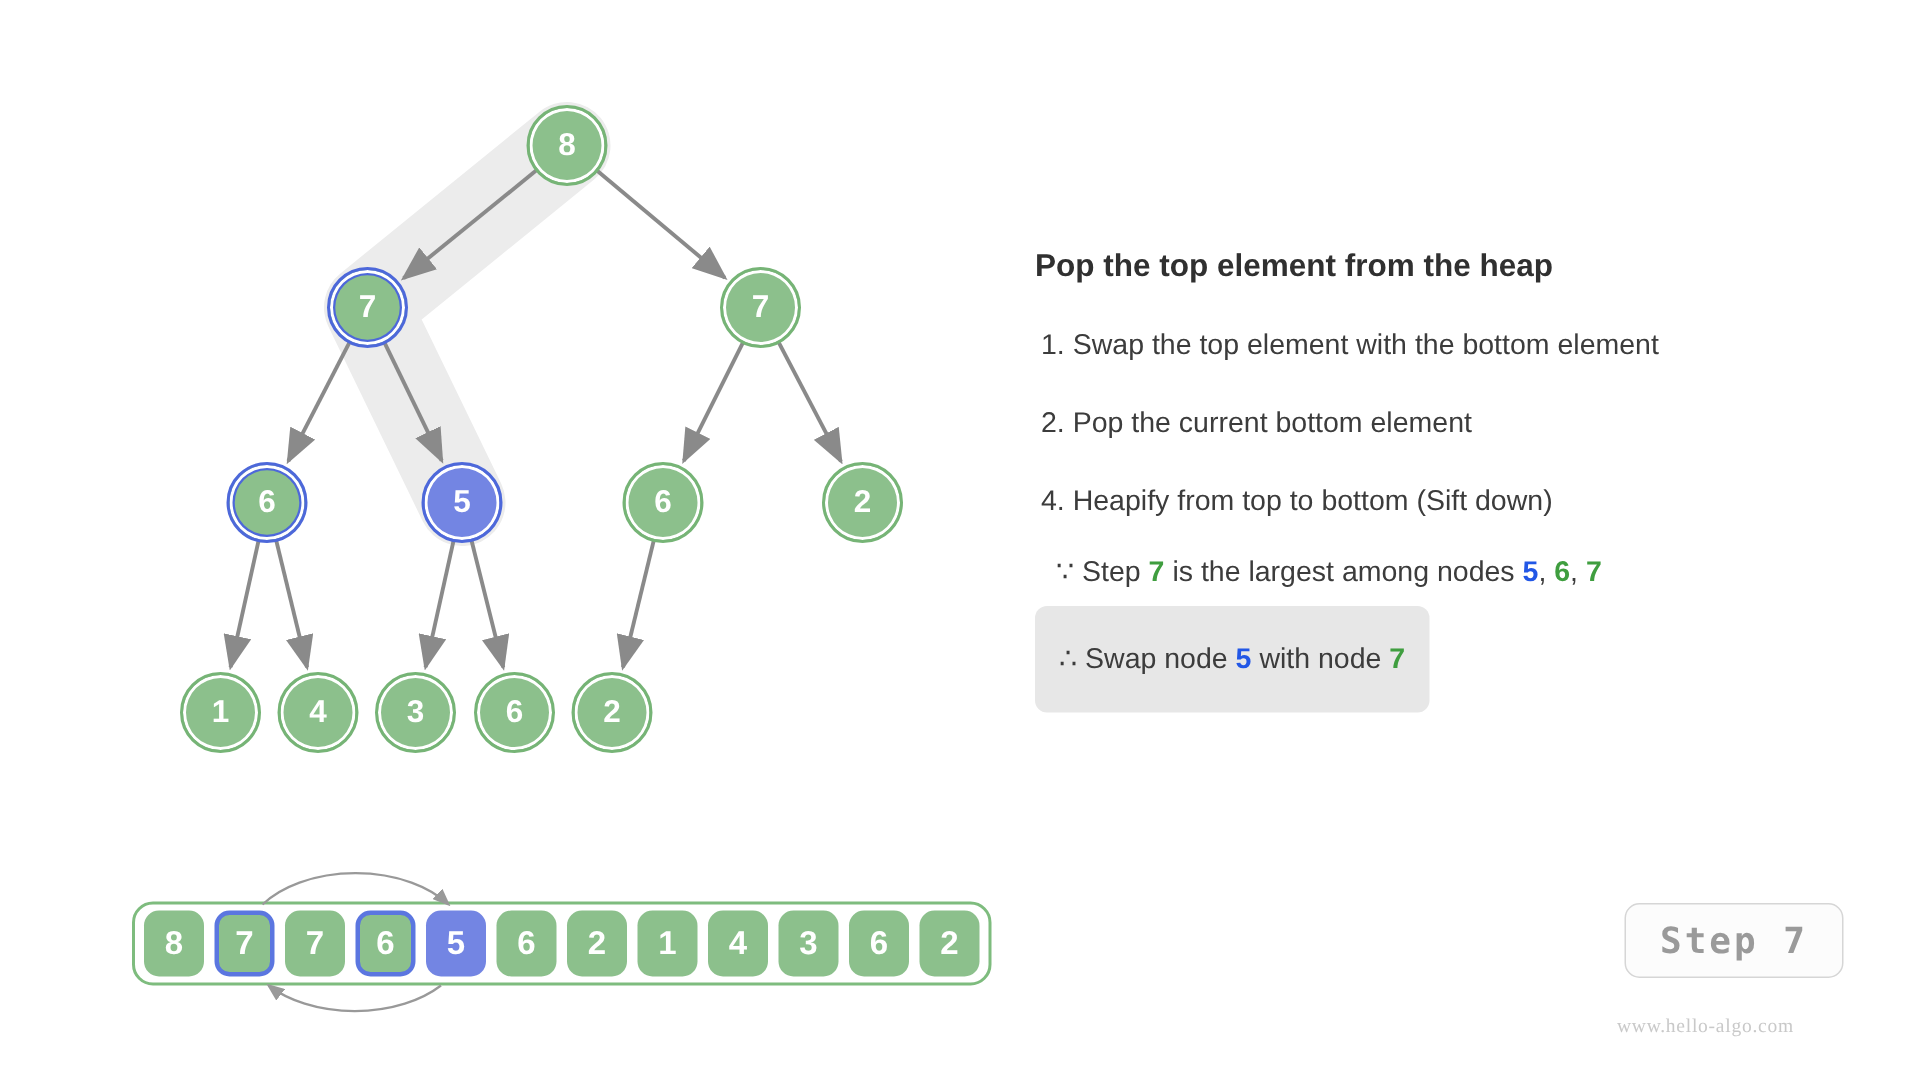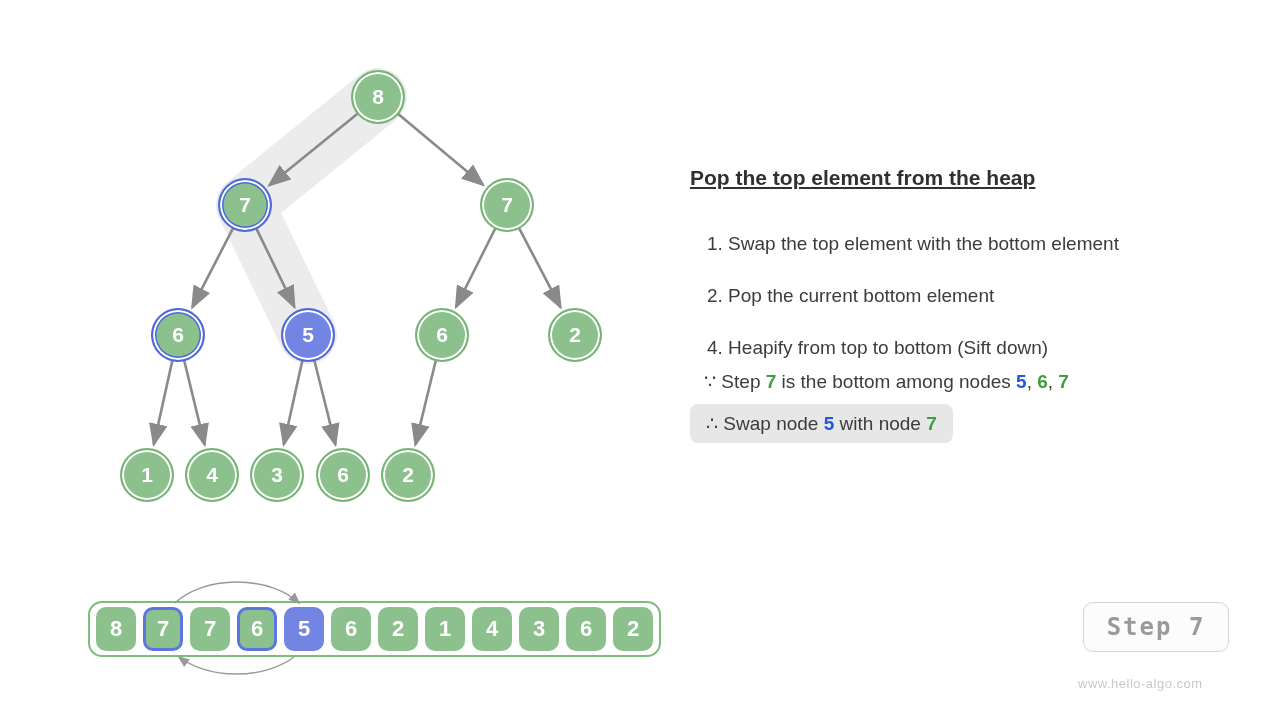--- a/index.html
+++ b/index.html
@@ -37,7 +37,7 @@
 
   .panel-title {
     position:absolute; left:690px; top:166px; margin:0;
-    font-size:21px; font-weight:bold; color:#303030;text-decoration:underline;
+    font-size:21px; font-weight:bold; color:#303030;
   }
   .panel-step {
     position:absolute; left:690px; margin:17px;

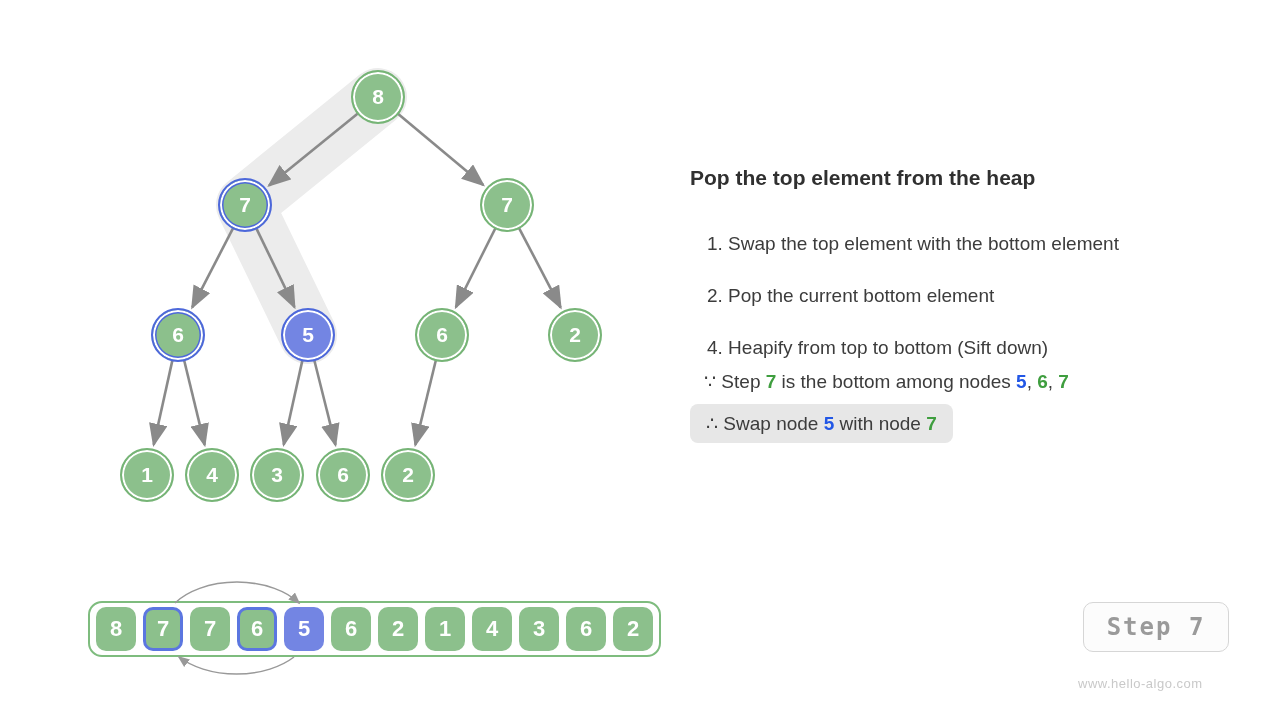--- a/index.html
+++ b/index.html
@@ -40,7 +40,7 @@
     font-size:21px; font-weight:bold; color:#303030;
   }
   .panel-step {
-    position:absolute; left:690px; margin:17px;
+    position:absolute; left:690px; margin:4px;
     font-size:19px; color:#3C3C3C;
   }
   .panel-step:nth-child(1) { top:216px; }

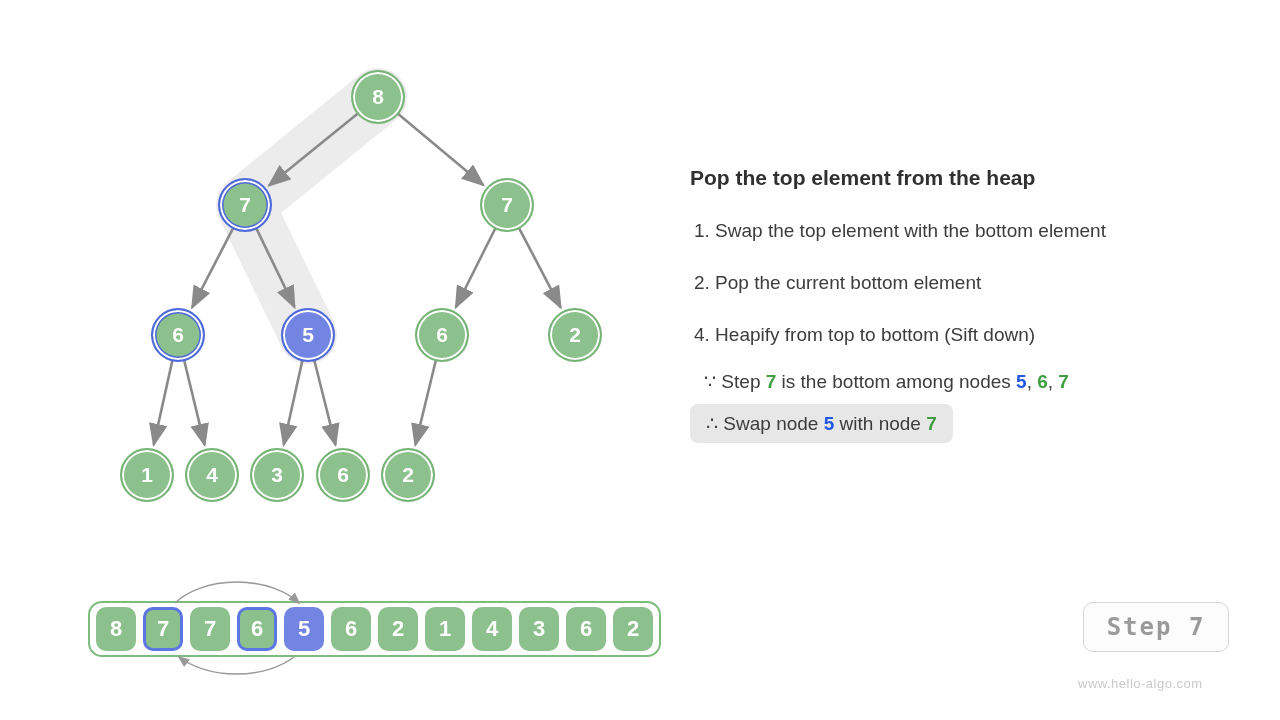--- a/index.html
+++ b/index.html
@@ -195,7 +195,7 @@
       <p class="panel-step">2. Pop the current bottom element</p>
       <p class="panel-step">4. Heapify from top to bottom (Sift down)</p>
     </div>
-  <p class="because-line" id="because-line"><span>∵ Step </span><span class="c-green">7</span><span> is the bottom among nodes </span><span class="c-blue">5</span><span>, </span><span class="c-green">6</span><span>, </span><span class="c-green">7</span></p>
+  <p class="because-line" id="because-line"><span>∵ Step </span><span class="c-green">7</span><span> is the largest among nodes </span><span class="c-blue">5</span><span>, </span><span class="c-green">6</span><span>, </span><span class="c-green">7</span></p>
   <div class="therefore-box" id="therefore-box"><span>∴ Swap node </span><span class="c-blue">5</span><span> with node </span><span class="c-green">7</span></div>
 
   <div class="step-btn">

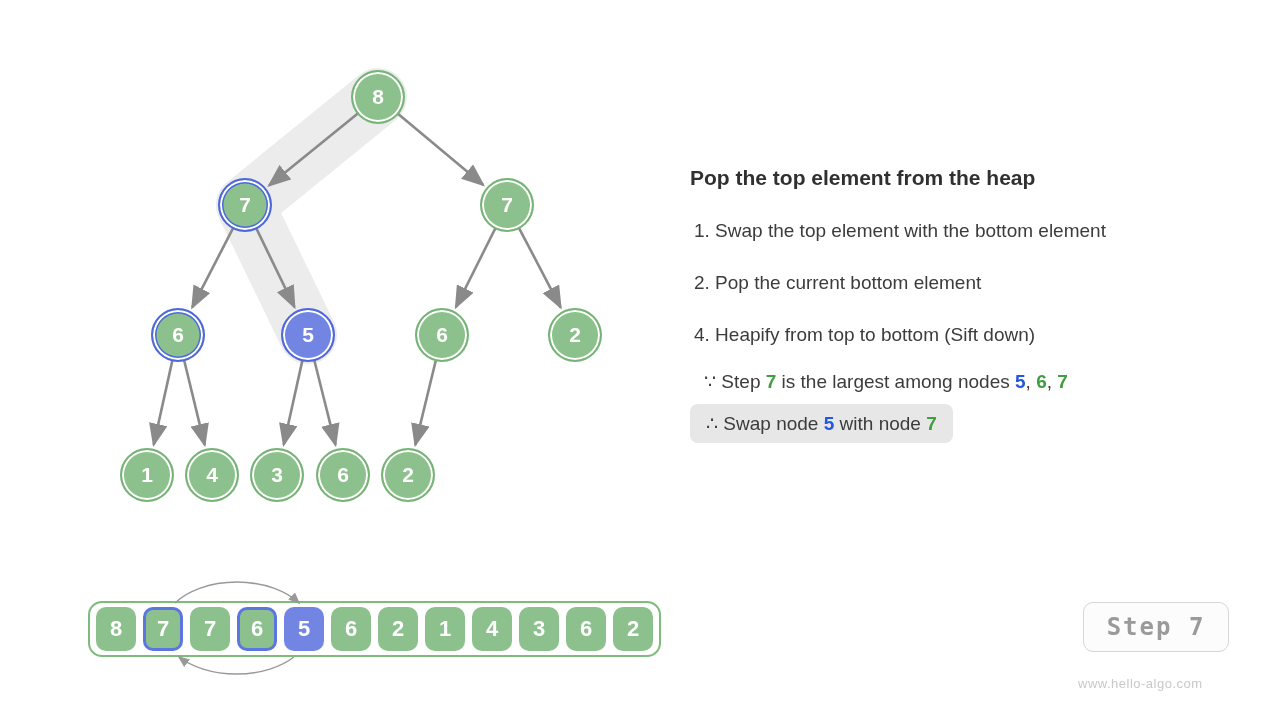--- a/index.html
+++ b/index.html
@@ -52,7 +52,7 @@
   }
   .therefore-box {
     position:absolute; left:690px; top:404px;
-    background:#E7E7E7; border-radius:8px; padding:8px 16px;
+    background:#E7E7E7; border-radius:8px; padding:24px 16px;
     font-size:19px; color:#3C3C3C;
   }
   .c-green { color:#3F9E3F; font-weight:bold; }

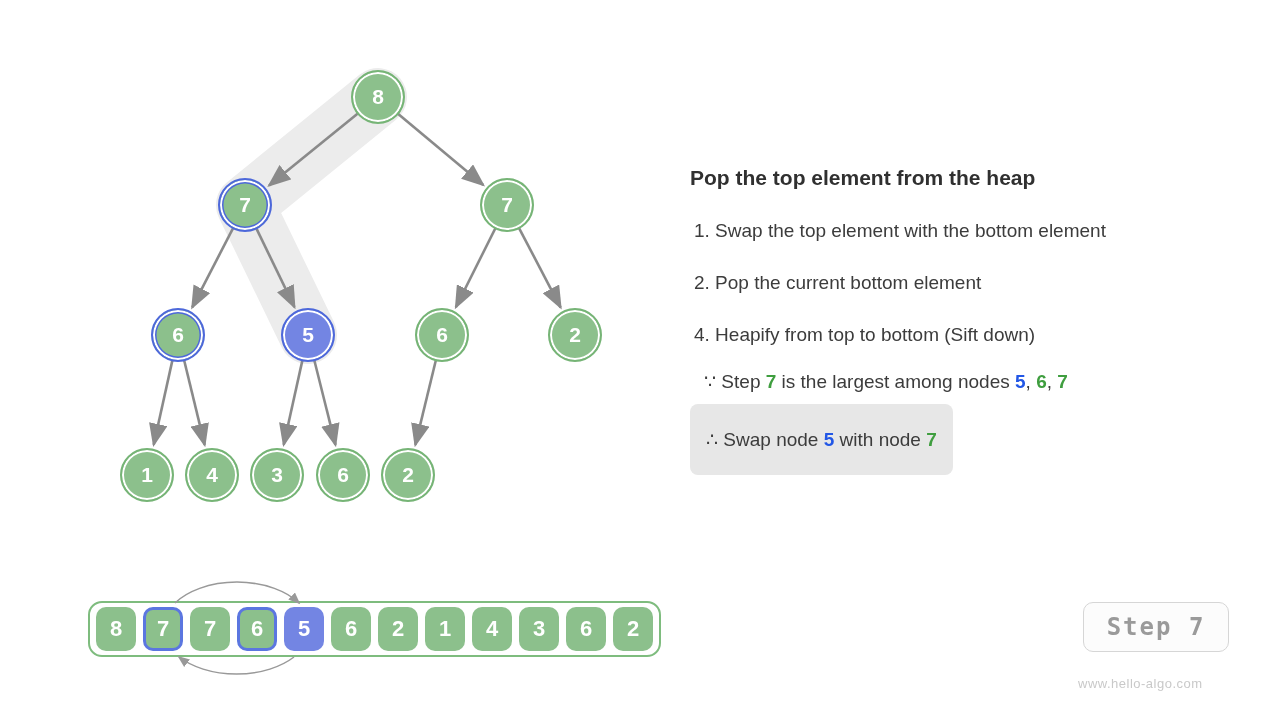--- a/index.html
+++ b/index.html
@@ -68,7 +68,7 @@
   }
   .watermark {
     position:absolute; left:1078px; top:676px;
-    font-family:Liberation Sans, sans-serif;
+    font-family:Liberation Serif, serif;
     font-size:13px; color:#C9C9C9; letter-spacing:0.5px;
   }
 </style>

